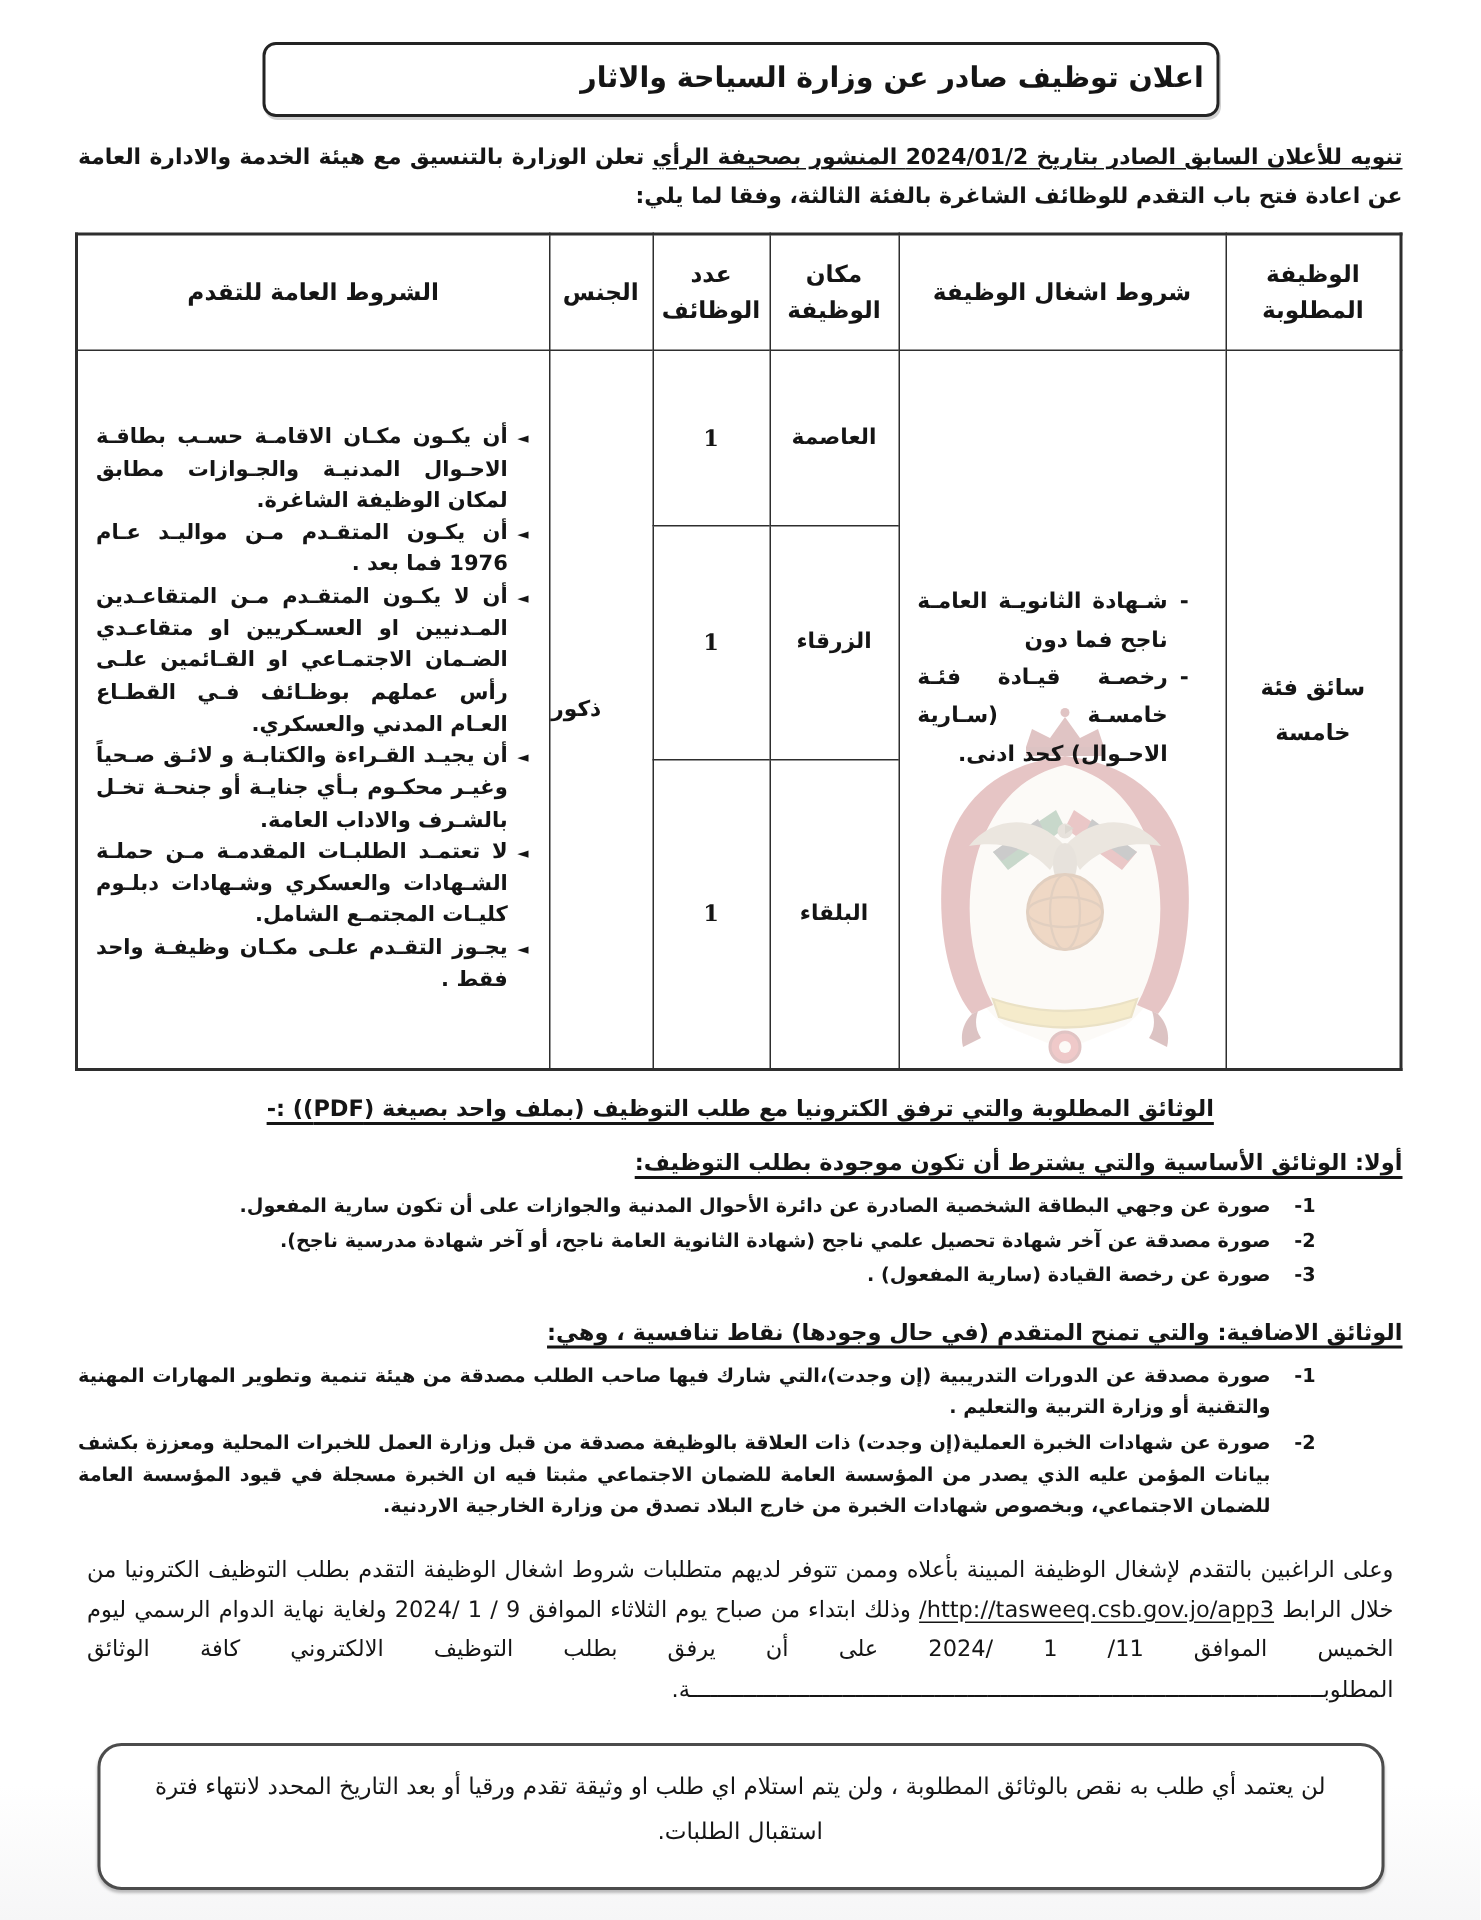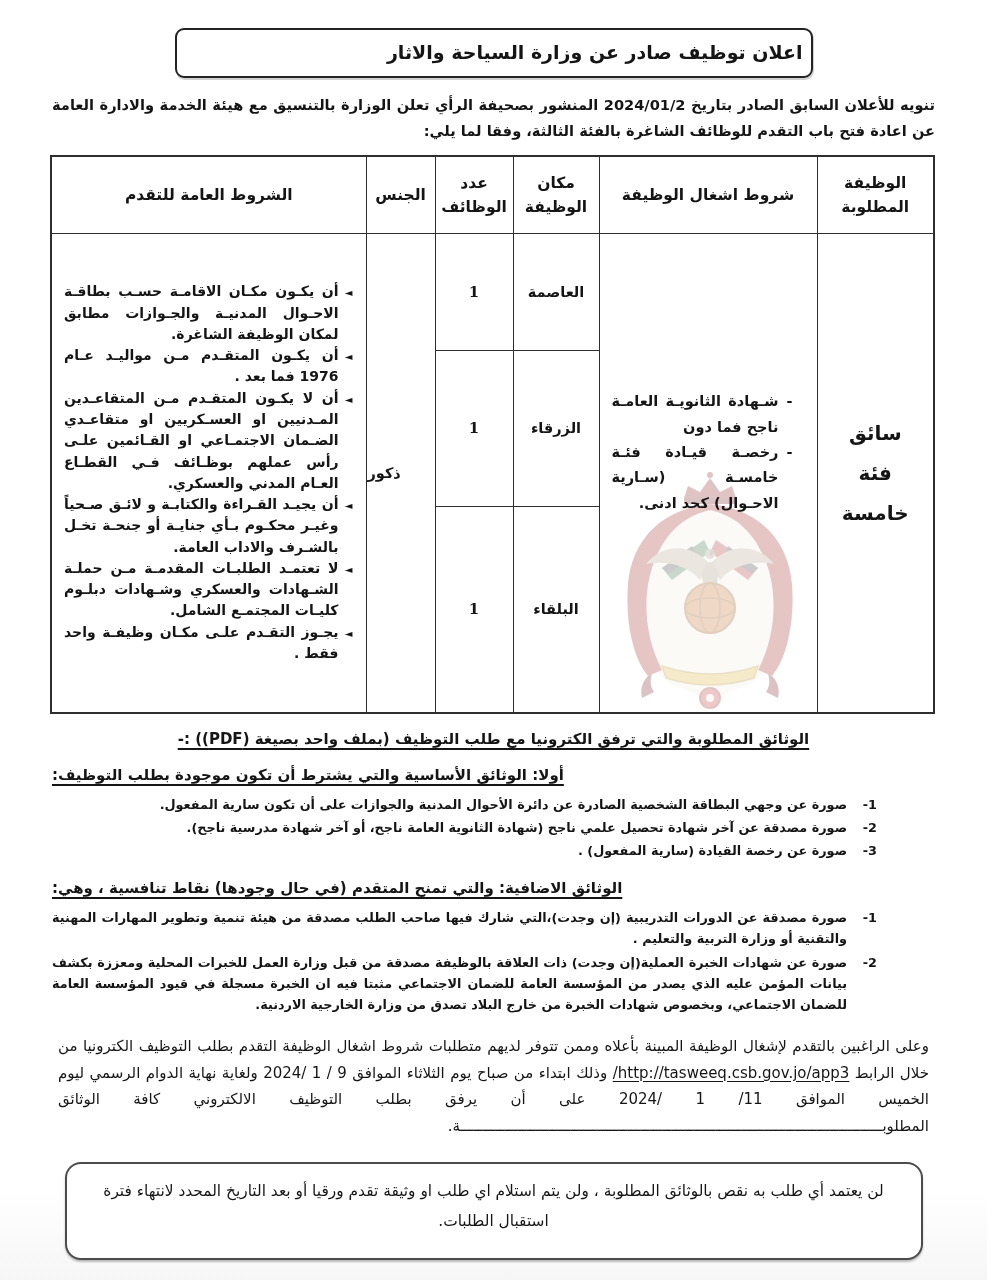--- a/index.html
+++ b/index.html
@@ -27,7 +27,7 @@
     margin:14px 0 10px 0;font-size:14.6px;font-weight:bold;
     line-height:1.8;text-align:justify;
   }
-  .intro .u{text-underline-offset:3px;}
+  .intro .u{text-decoration:underline;text-underline-offset:3px;}
 
   
   .watermark{position:absolute;left:592px;top:468px;width:236px;height:248px;opacity:.26;pointer-events:none;}

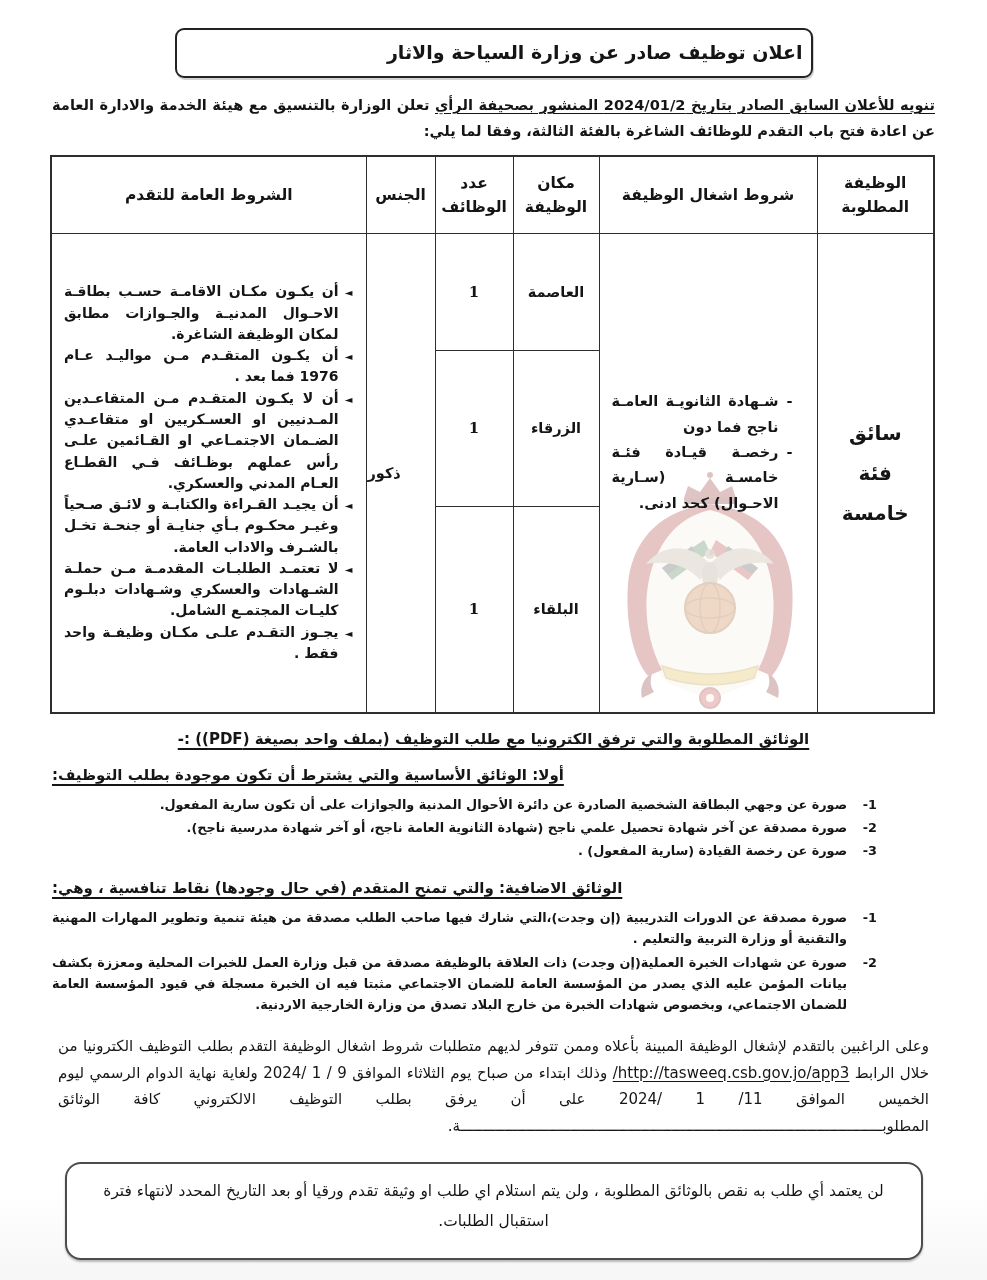--- a/index.html
+++ b/index.html
@@ -42,7 +42,7 @@
   .col-job{width:117px;} .col-cond{width:218px;} .col-loc{width:86px;}
   .col-cnt{width:78px;}  .col-gen{width:69px;}  .col-grl{width:315px;}
 
-  td.job-cell{ text-align:center;font-size:20px;font-weight:bold;line-height:2; padding:16px 14px;}
+  td.job-cell{ text-align:center;font-size:15px;font-weight:bold;line-height:2; padding:16px 14px;}
   td.cond-cell{padding:0 24px 40px 12px;}
   .cond-item{display:flex;gap:8px;font-size:14.5px;font-weight:bold;line-height:1.75;}
   .cond-item .dash{flex:0 0 auto;}

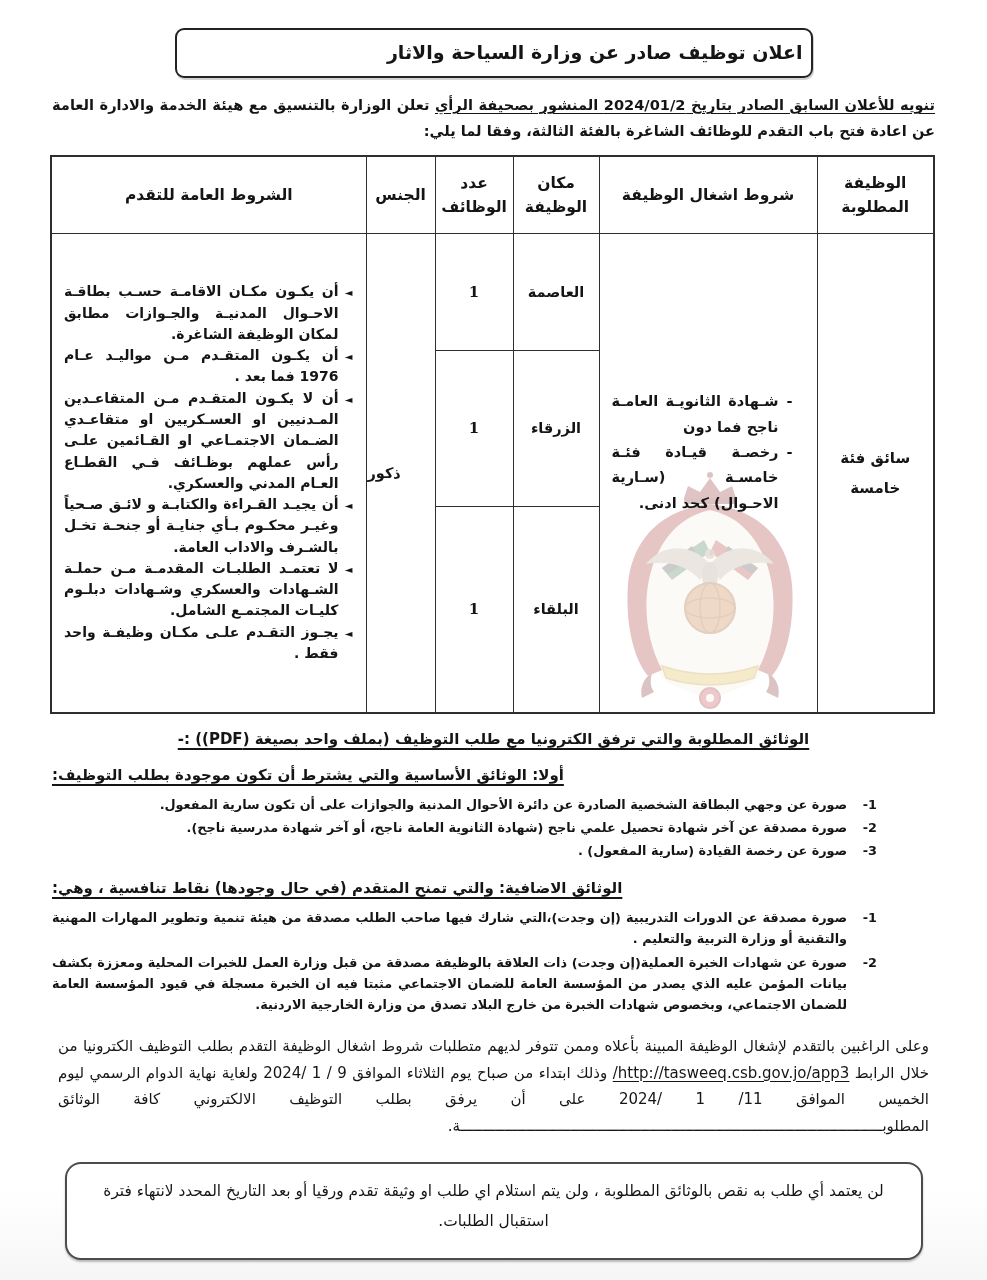--- a/index.html
+++ b/index.html
@@ -62,7 +62,7 @@
     margin:20px 0 0 0;font-size:15px;font-weight:bold;
     text-decoration:underline;text-underline-offset:4px;text-decoration-thickness:1.5px;
   }
-  .h-center{text-align:left;margin-top:18px;}
+  .h-center{text-align:right;margin-top:18px;}
   .h-right{text-align:center;margin-top:16px;}
 
   ul.doc-list{list-style:none;margin:10px 0 0 0;padding:0 58px 0 0;}

